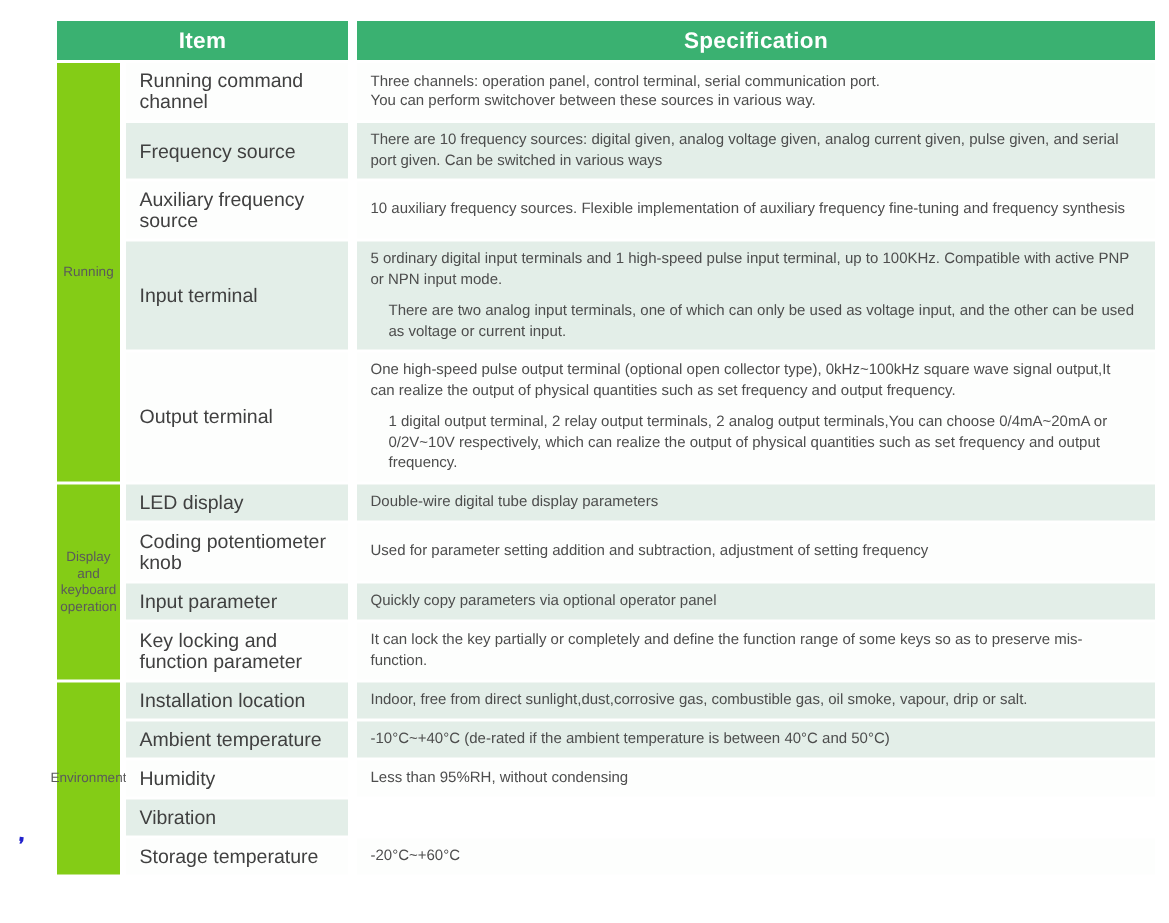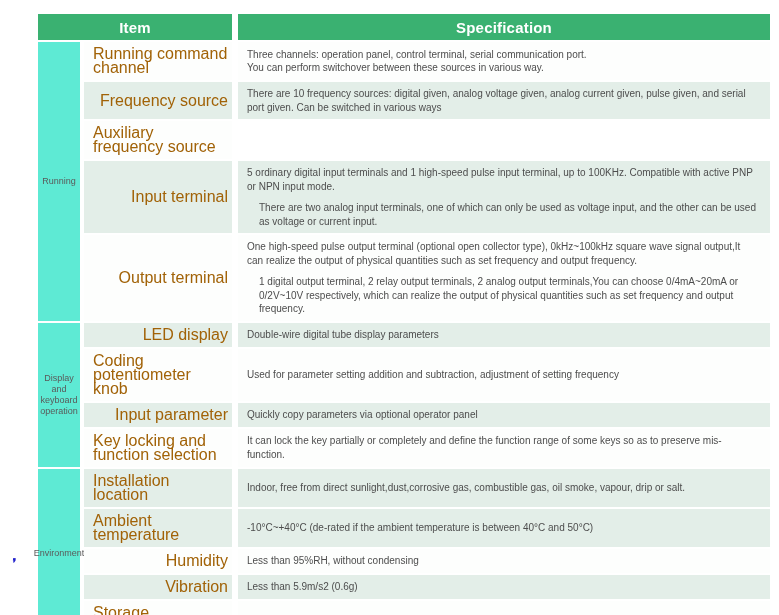--- a/index.html
+++ b/index.html
@@ -77,11 +77,10 @@
   .row.alt .item-cell, .row.alt .spec-cell { background: #e3eee8; }
 
   .item-cell {
-    font-size: 16px;
+    font-size: 13px;
     line-height: 14px;
     padding: 5px 4px 5px 9px;
-    color: #a16207;
-    align-items: flex-end;
+    color: #404040;
   }
   .spec-cell {
     font-size: 10px;

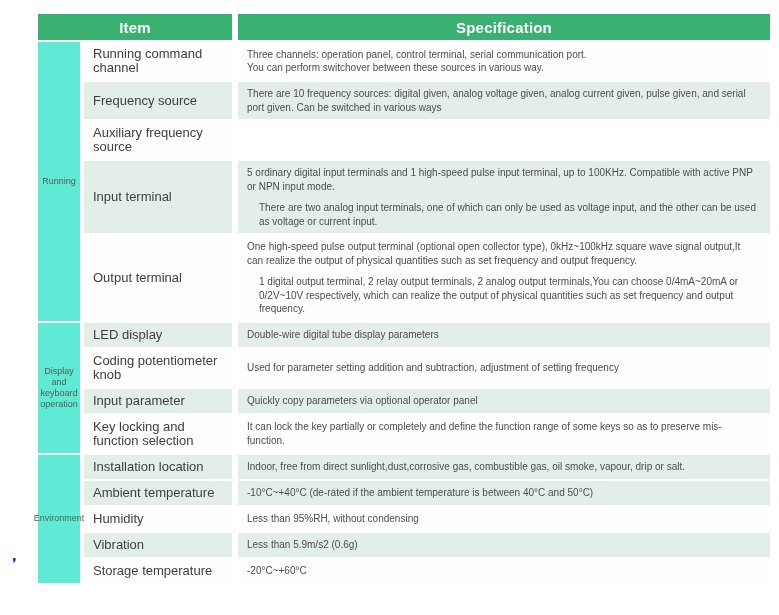--- a/index.html
+++ b/index.html
@@ -141,6 +141,9 @@
           <div class="item-cell">
             <p>Auxiliary frequency source</p>
           </div>
+          <div class="spec-cell">
+            <p>10 auxiliary frequency sources. Flexible implementation of auxiliary frequency fine-tuning and frequency synthesis</p>
+          </div>
         </div>
 
         <div class="row alt para-gap">

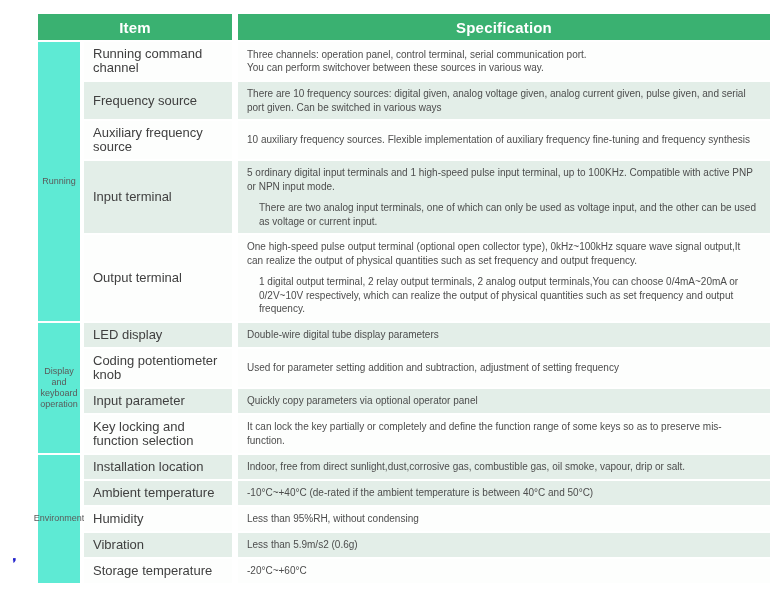--- a/index.html
+++ b/index.html
@@ -46,7 +46,7 @@
     margin-bottom: 2px;
   }
   .group-label-cell {
-    background: #5eead4;
+    background: #84cc16;
     display: flex;
     align-items: center;
     justify-content: center;

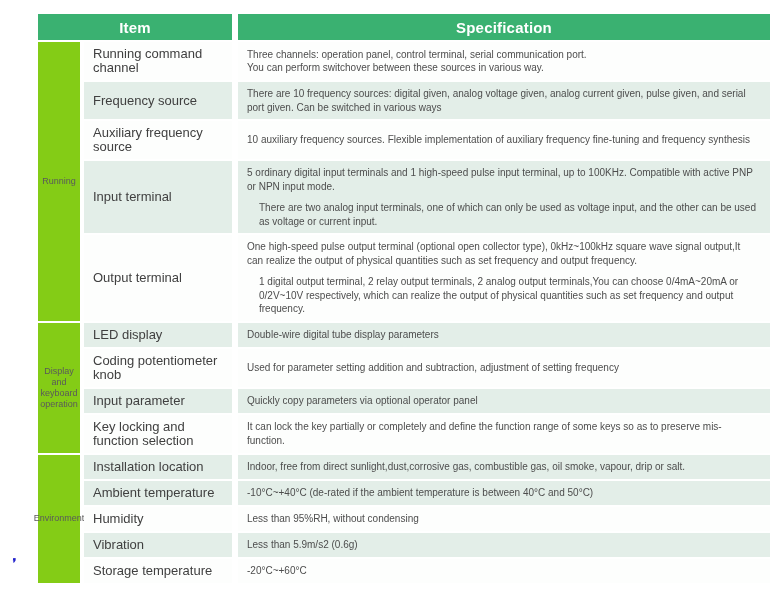--- a/index.html
+++ b/index.html
@@ -202,7 +202,7 @@
 
         <div class="row">
           <div class="item-cell">
-            <p>Key locking and function selection</p>
+            <p>Key locking and function parameter</p>
           </div>
           <div class="spec-cell">
             <p>It can lock the key partially or completely and define the function range of some keys so as to preserve mis-function.</p>

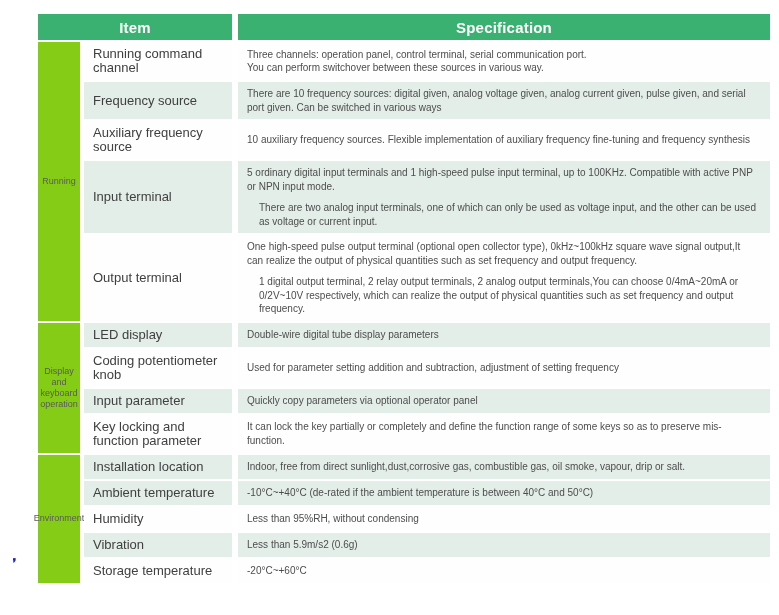--- a/index.html
+++ b/index.html
@@ -248,9 +248,6 @@
           <div class="item-cell">
             <p>Vibration</p>
           </div>
-          <div class="spec-cell">
-            <p>Less than 5.9m/s2 (0.6g)</p>
-          </div>
         </div>
 
         <div class="row">

